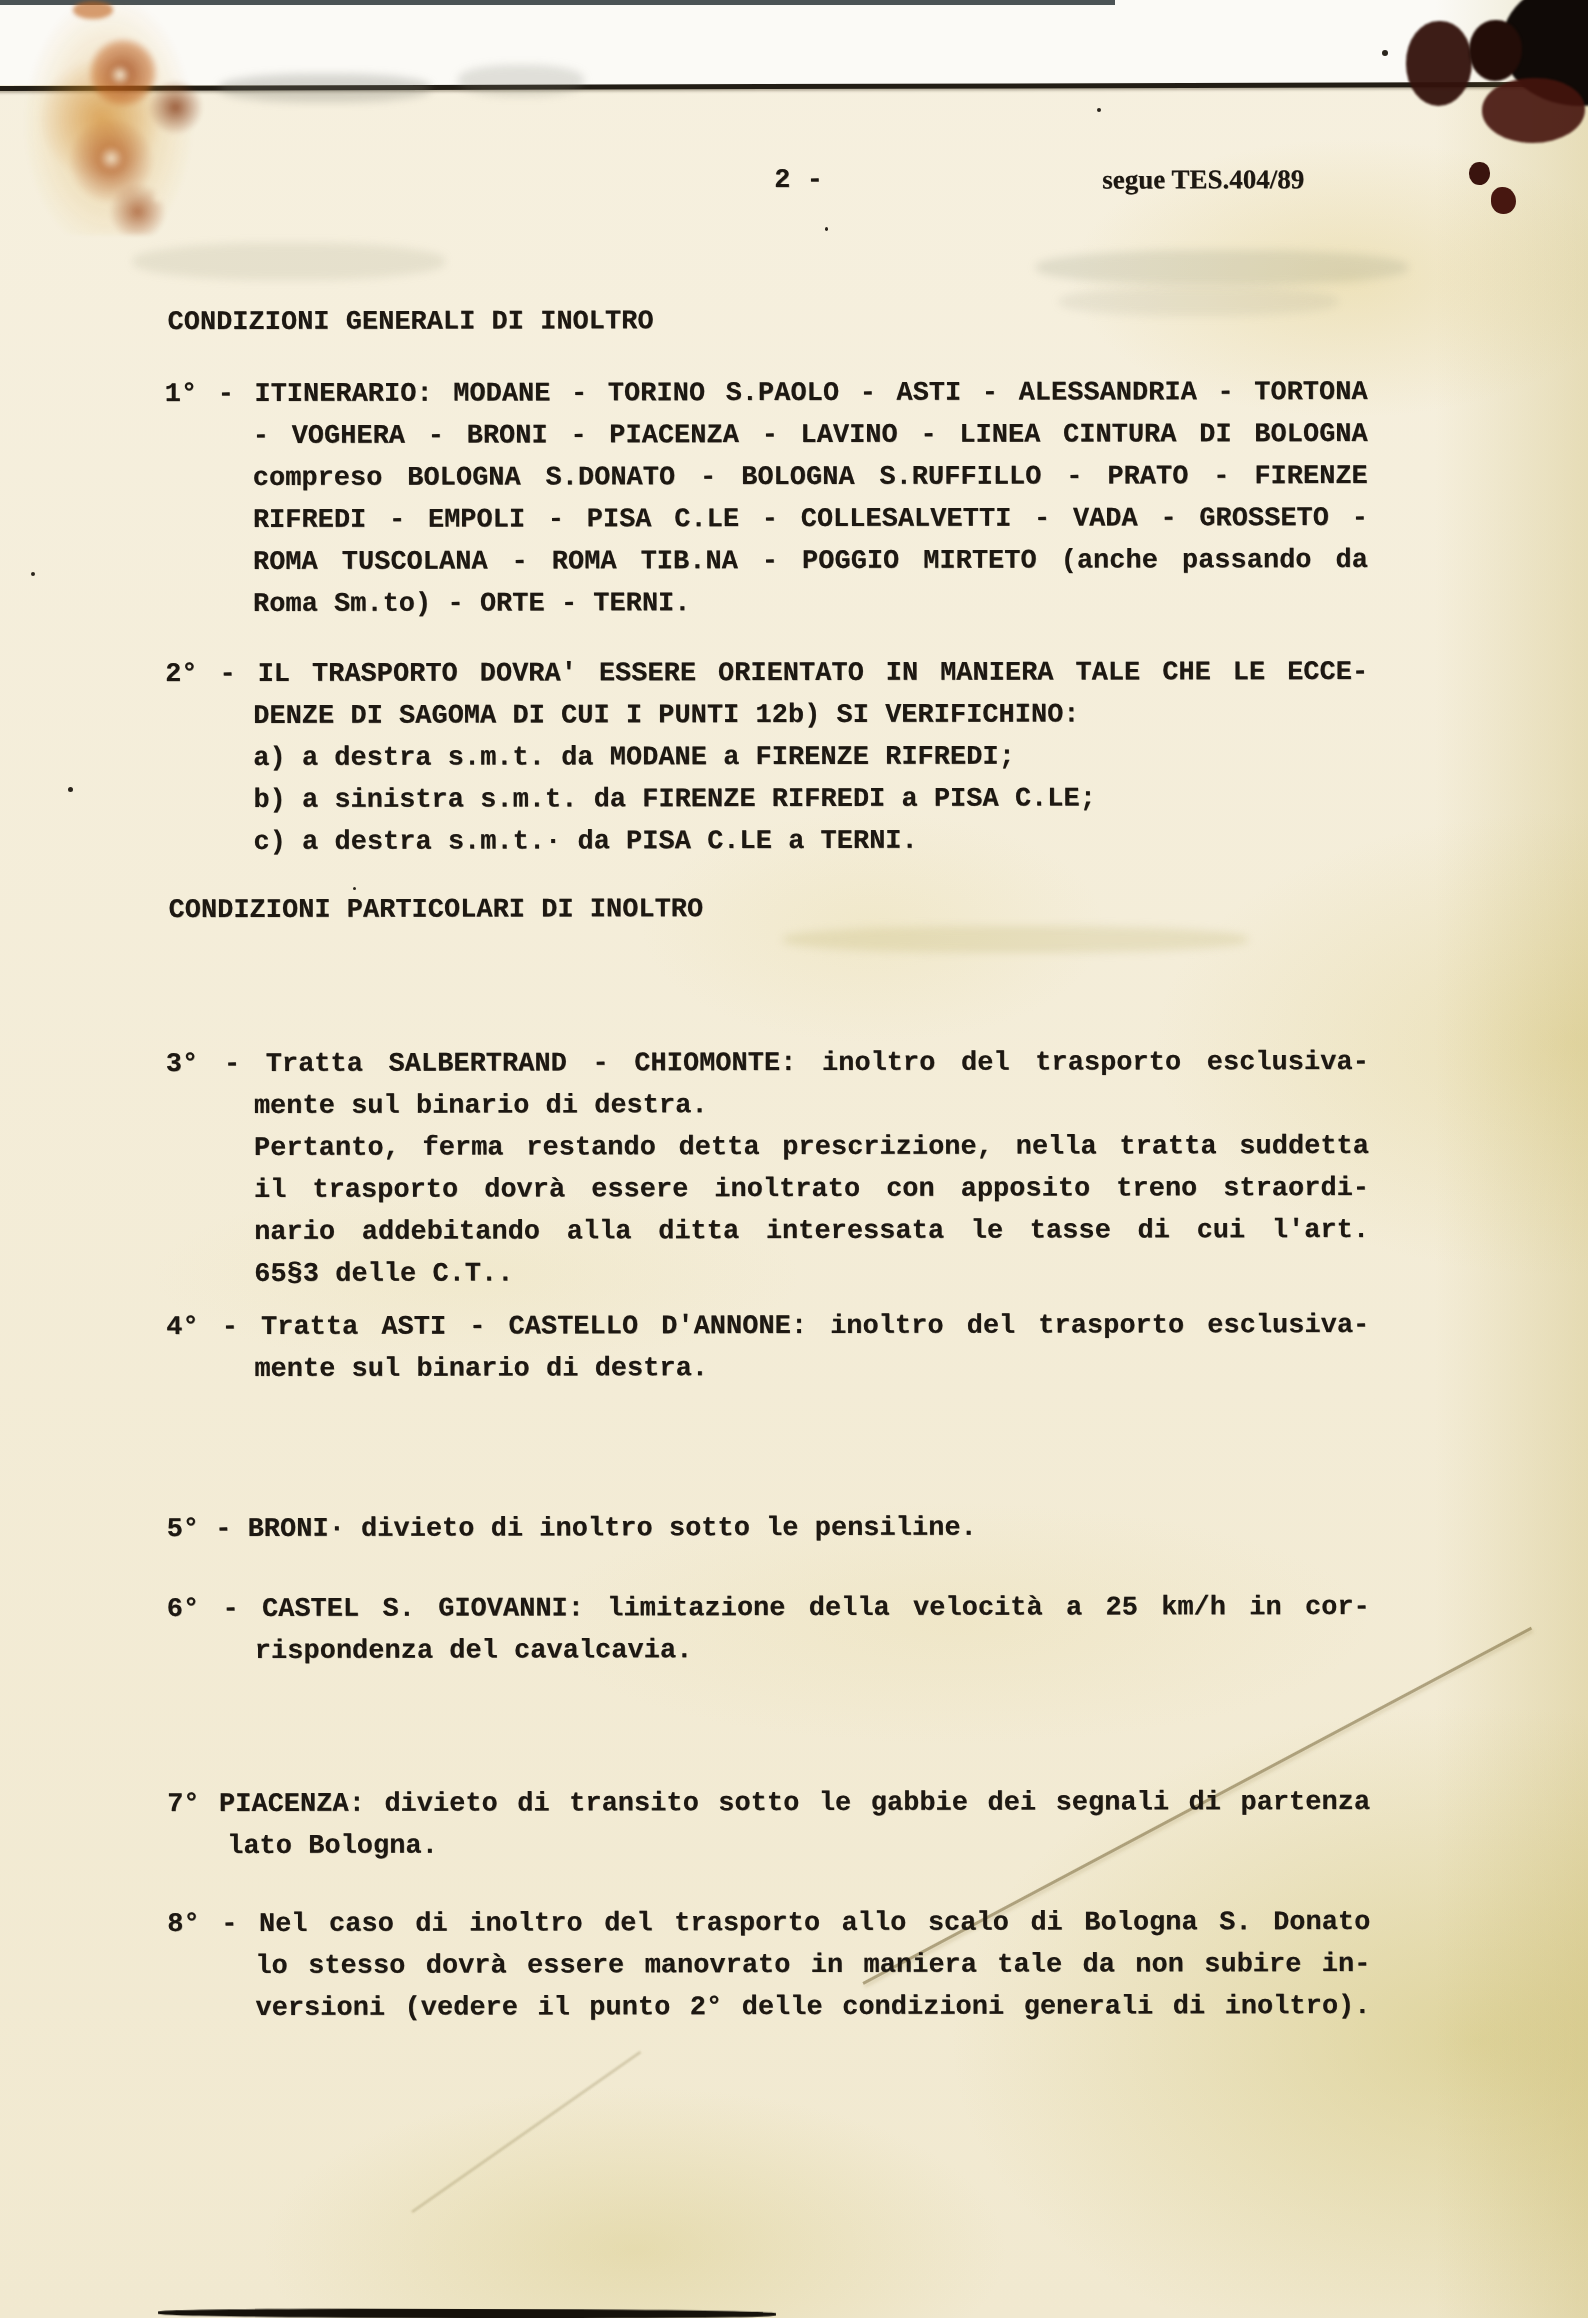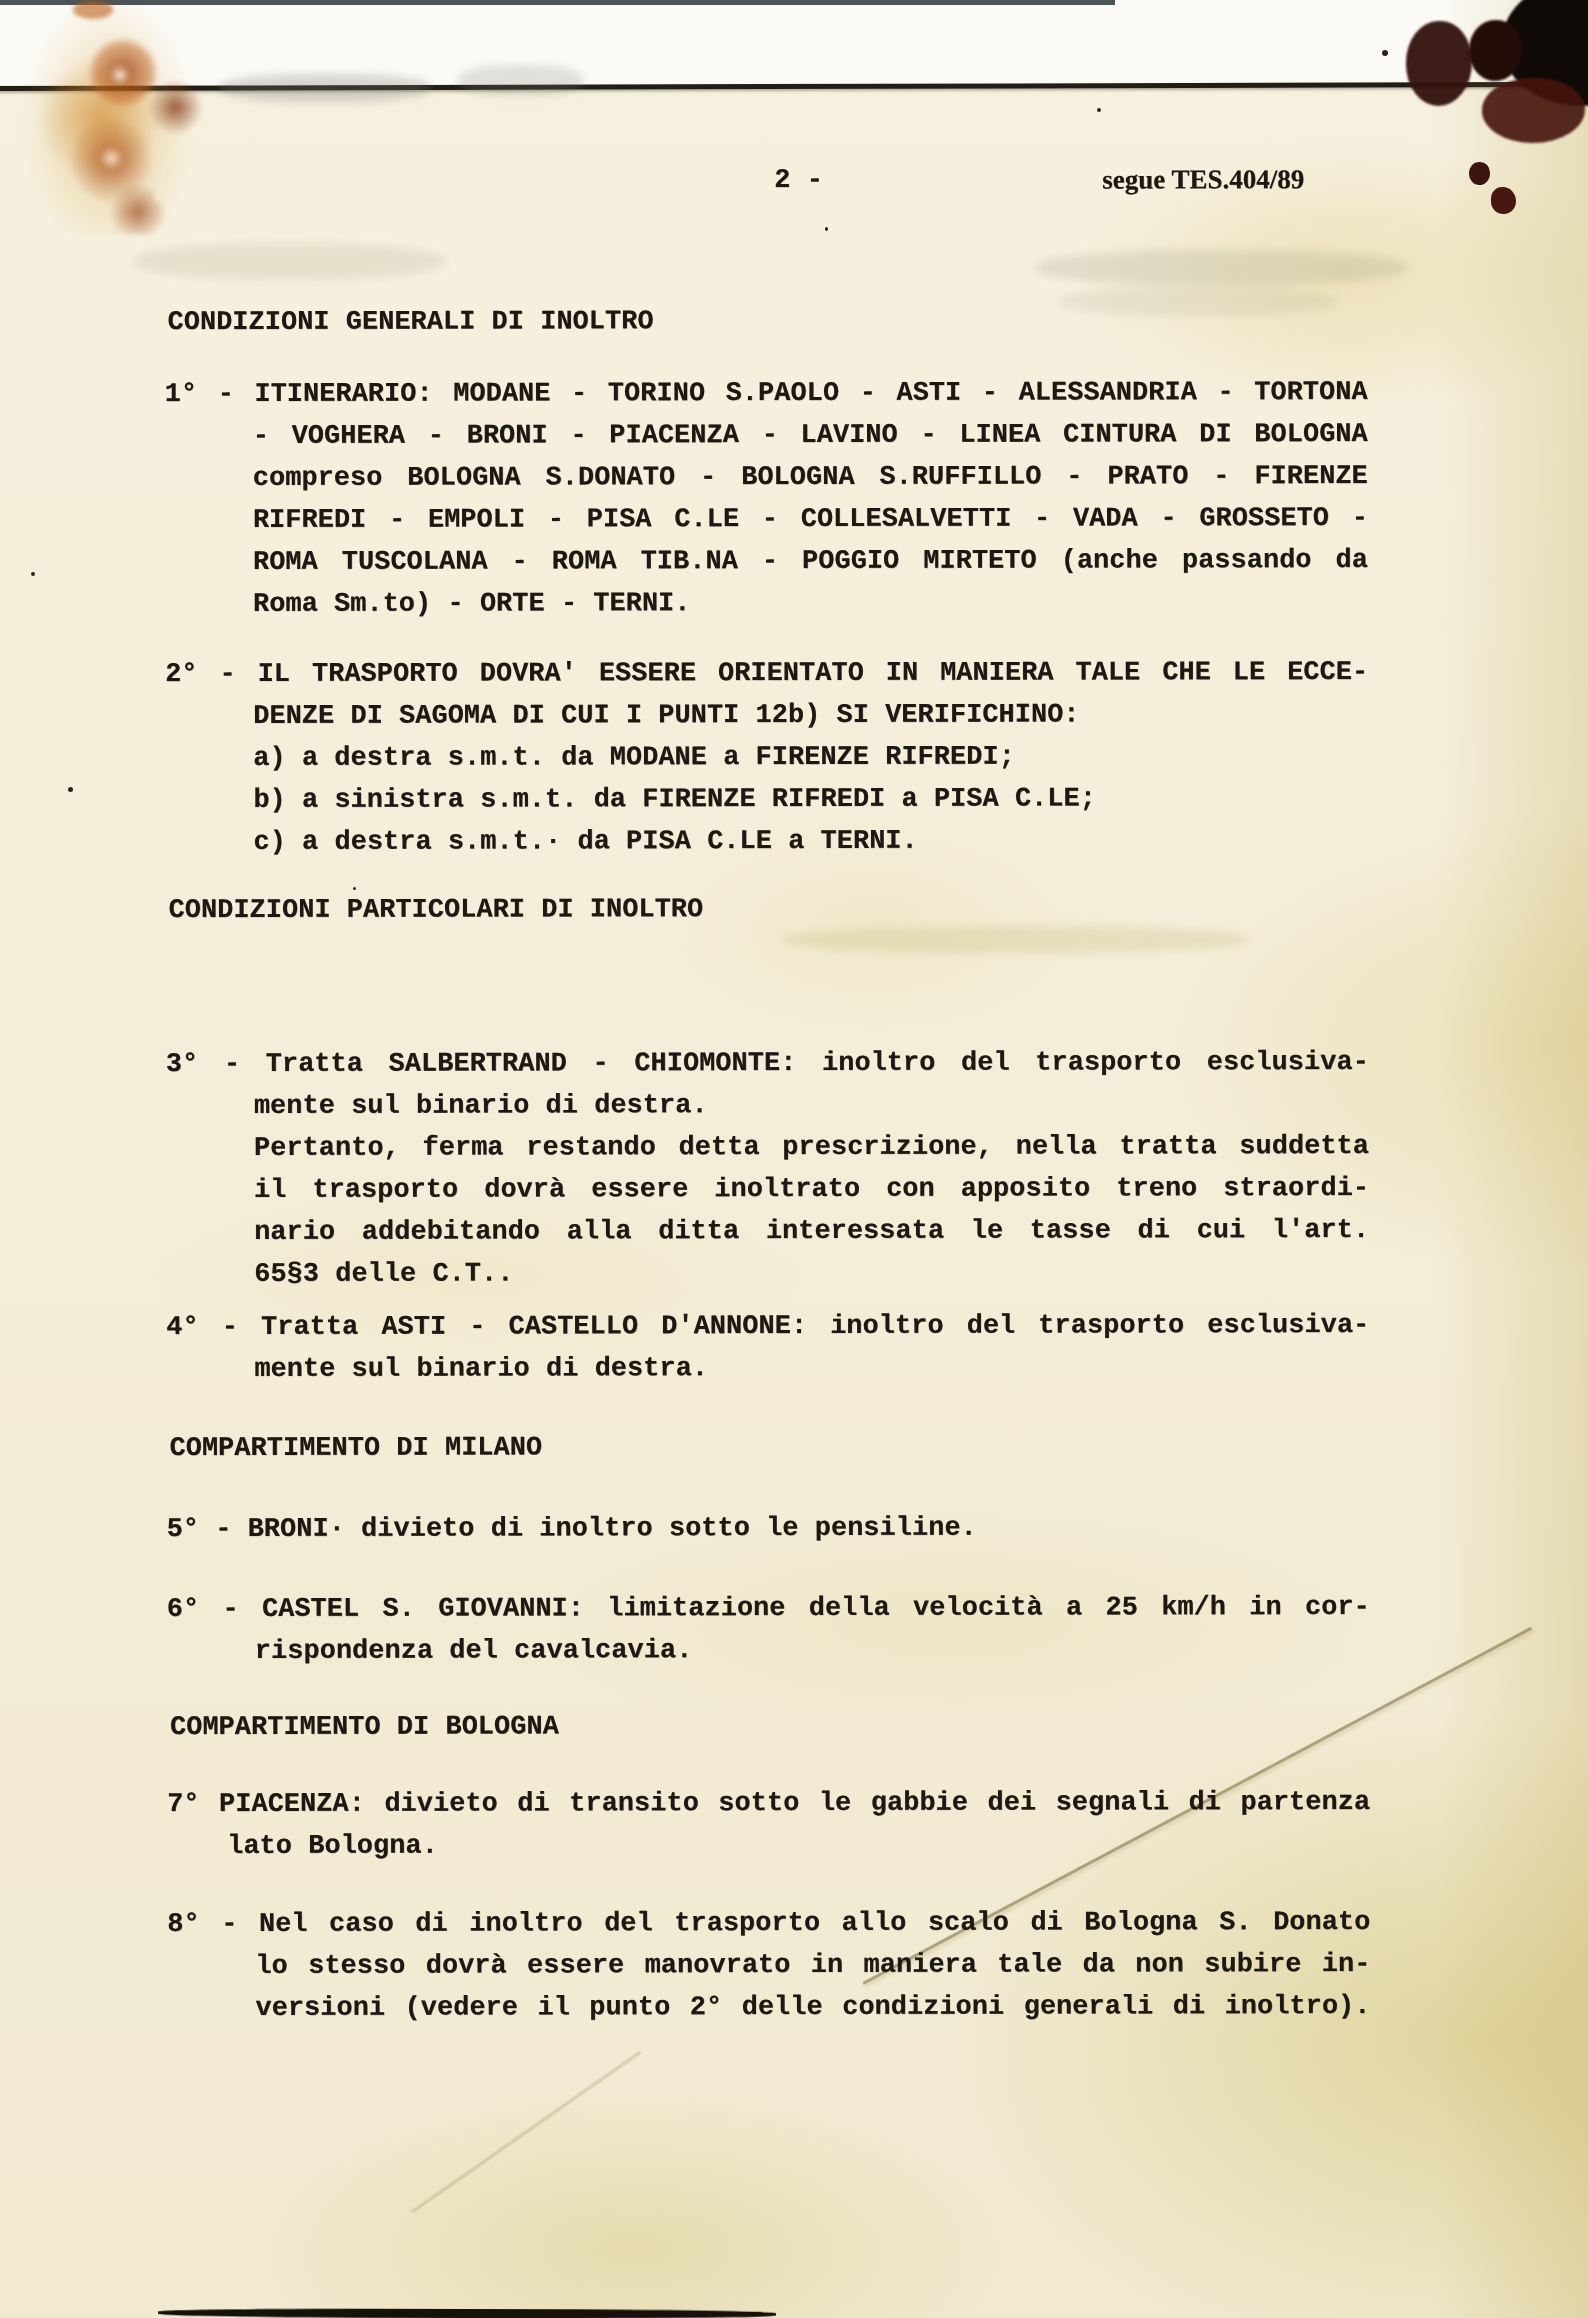--- a/index.html
+++ b/index.html
@@ -131,7 +131,6 @@
       <div class="ln p">mente sul binario di destra.</div>
     </div>
 
-    <div class="hd" style="left:169px;top:1426px;">COMPARTIMENTO DI MILANO</div>
 
     <div class="block" style="top:1507px;">
       <div class="ln">5° - BRONI· divieto di inoltro sotto le pensiline.</div>

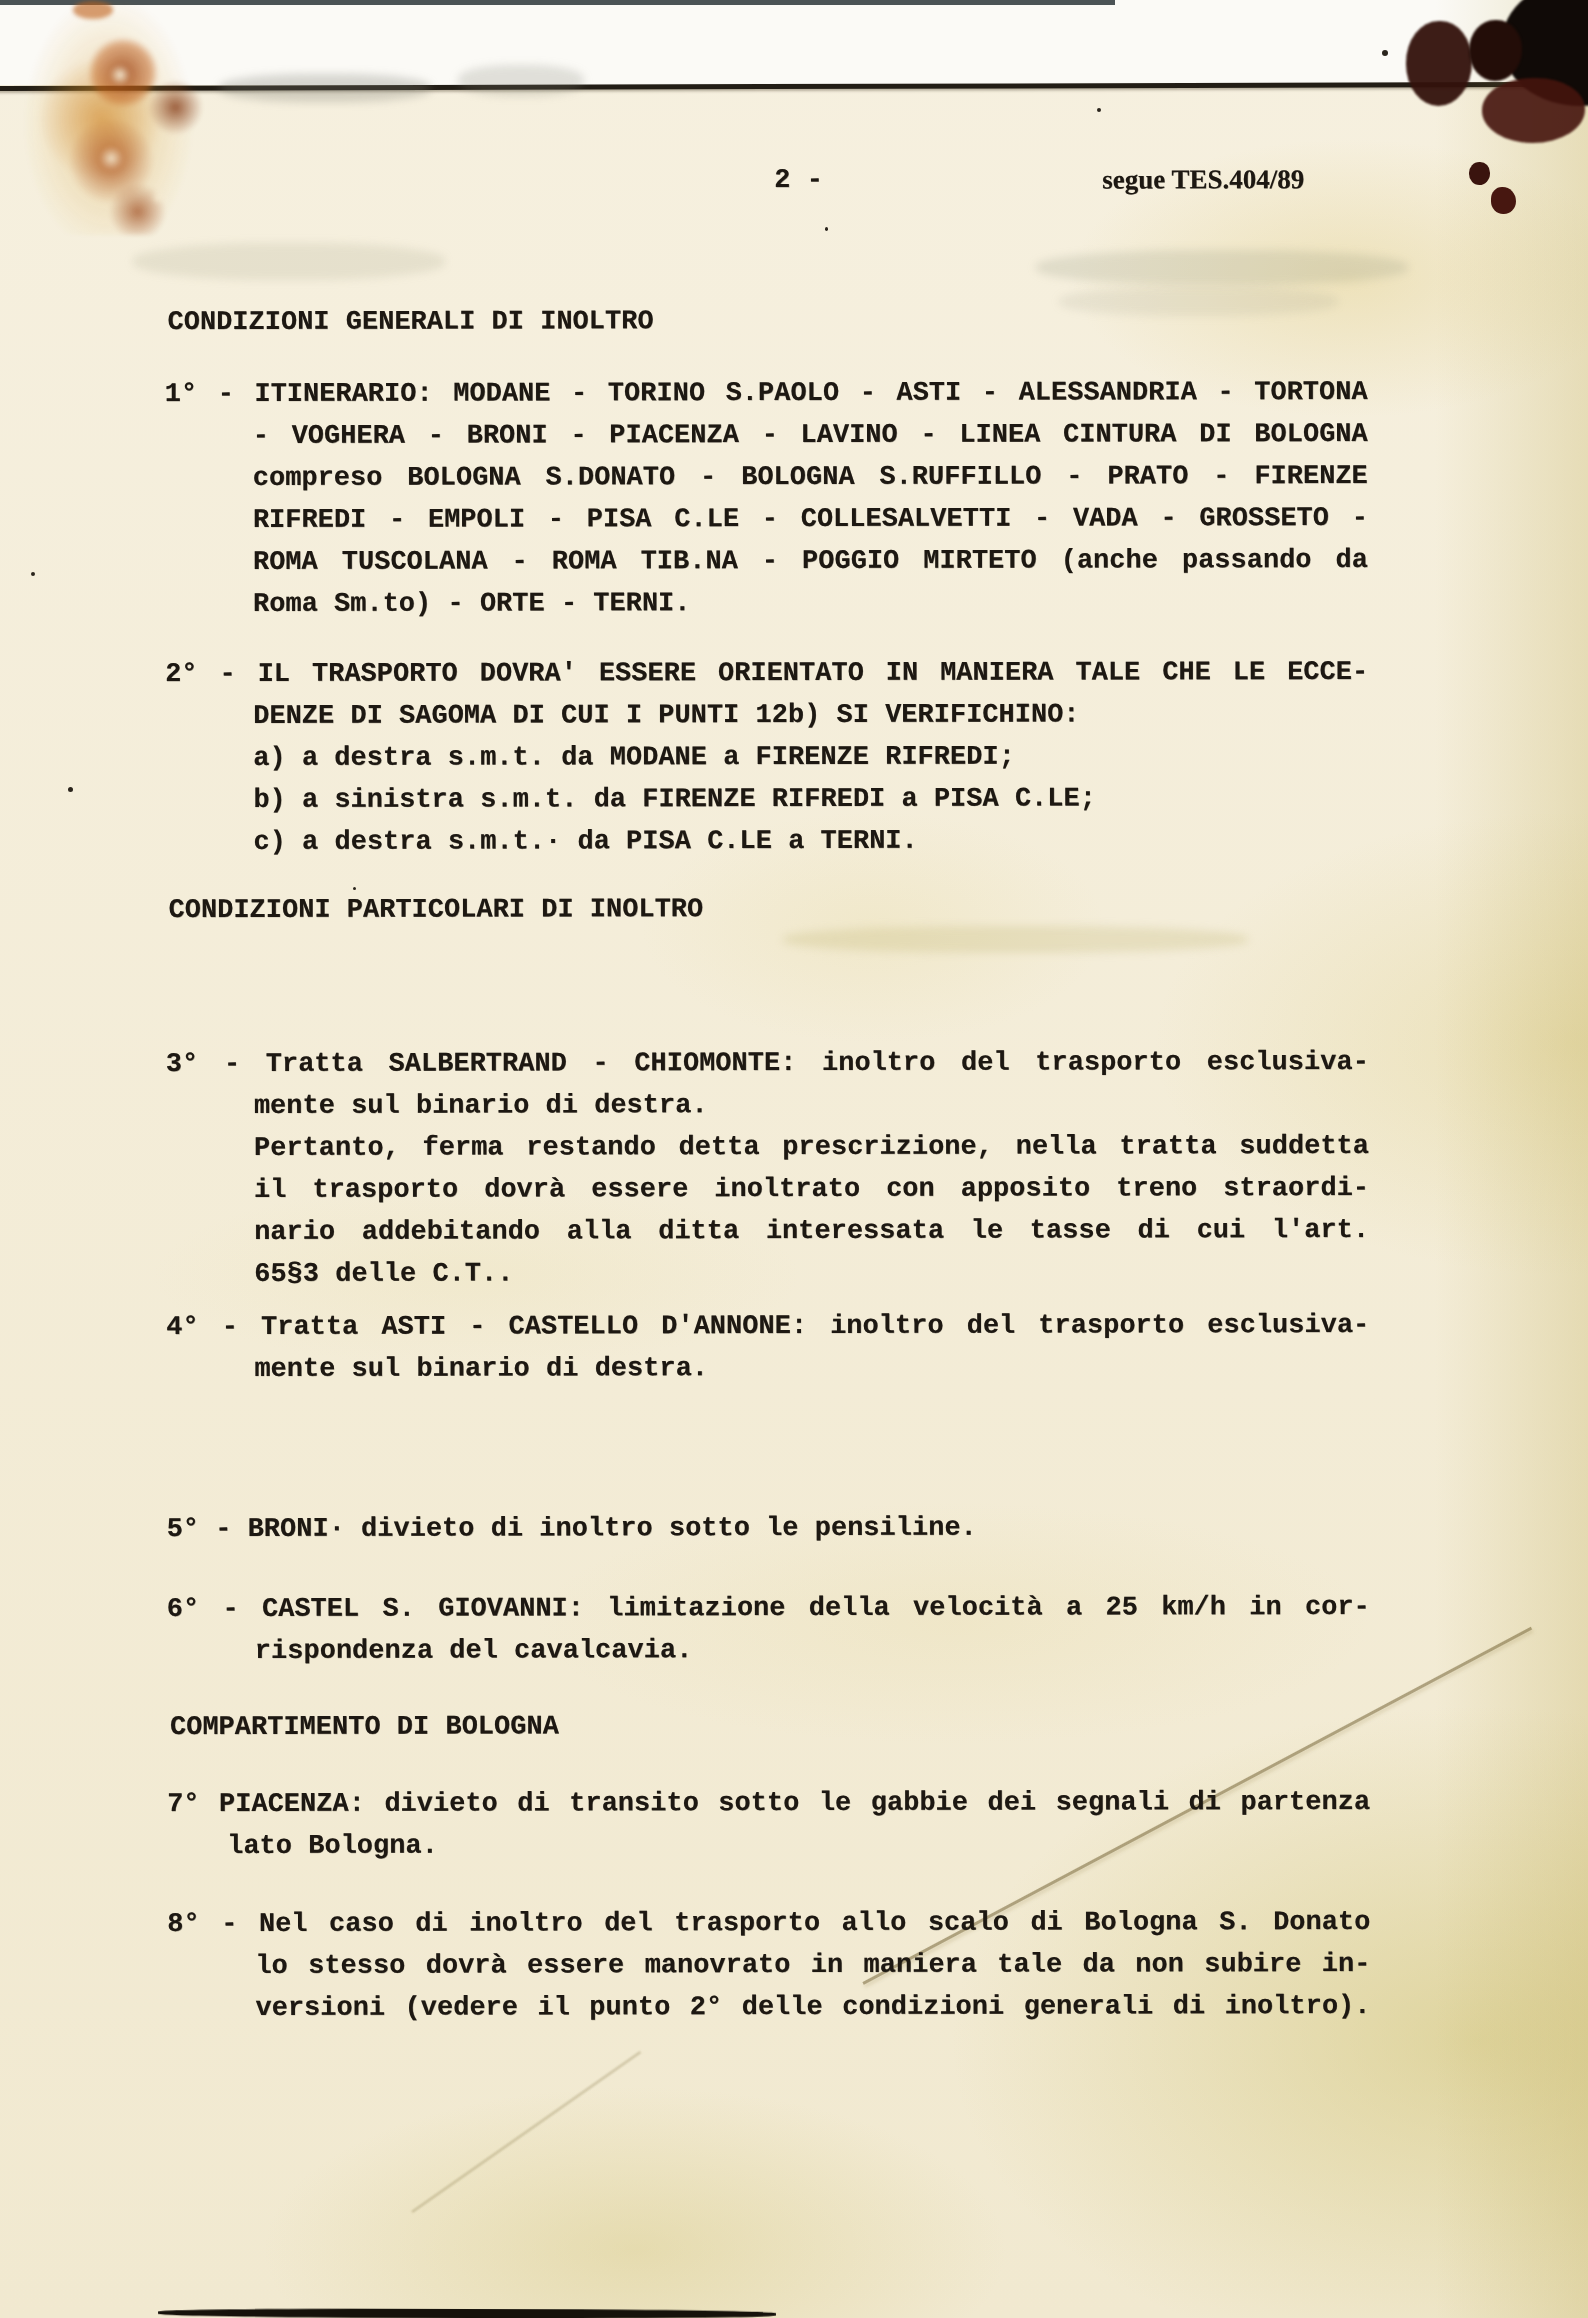--- a/index.html
+++ b/index.html
@@ -141,7 +141,6 @@
       <div class="ln p">rispondenza del cavalcavia.</div>
     </div>
 
-    <div class="hd" style="left:169px;top:1705px;">COMPARTIMENTO DI BOLOGNA</div>
 
     <div class="block" style="top:1782px;">
       <div class="ln j">7° PIACENZA: divieto di transito sotto le gabbie dei segnali di partenza</div>

